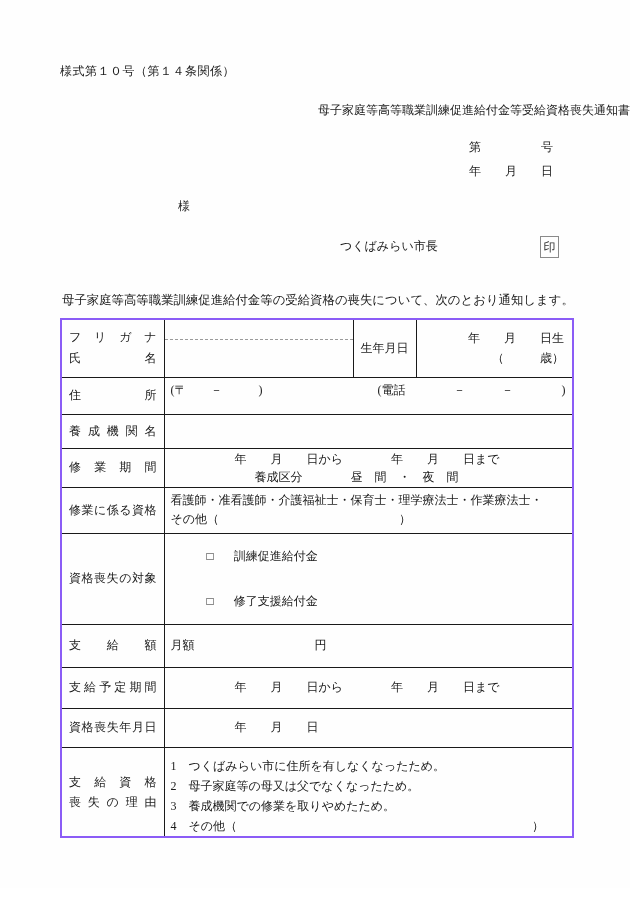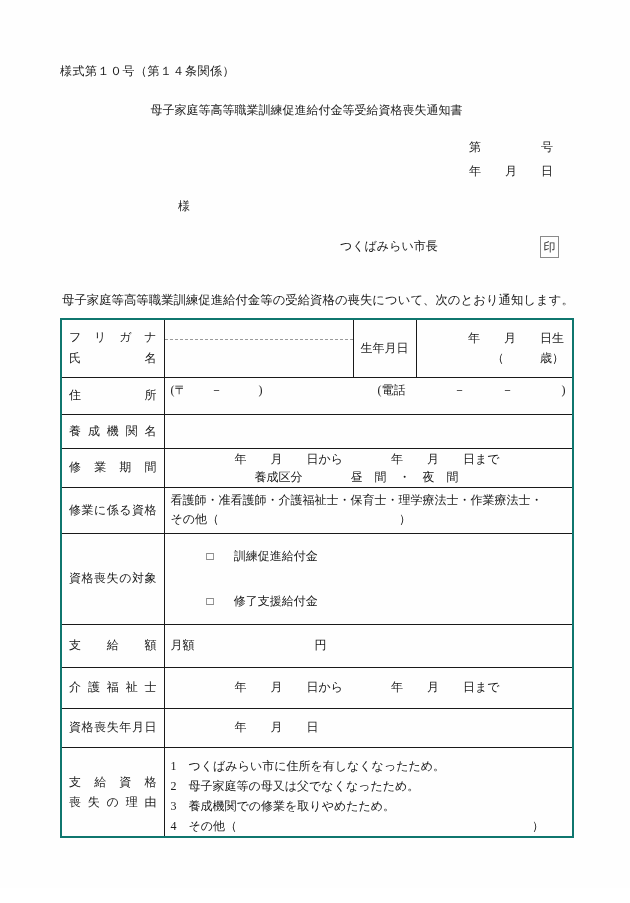--- a/index.html
+++ b/index.html
@@ -15,7 +15,7 @@
     overflow: hidden;
   }
   .form-number { position: absolute; left: 60px; top: 63px; letter-spacing: 0.5px; }
-  .doc-title   { position: absolute; left: 0; right: 17px; top: 102px; text-align: center; font-size: 12px; font-weight: normal; }
+  .doc-title   { position: absolute; left: 0; right: 0; top: 102px; text-align: right; font-size: 12px; font-weight: normal; }
   .number-block{ position: absolute; right: 77px; top: 135px; text-align: right; line-height: 24px; }
   .addressee   { position: absolute; left: 178px; top: 198px; }
   .issuer      { position: absolute; left: 340px; top: 238px; }

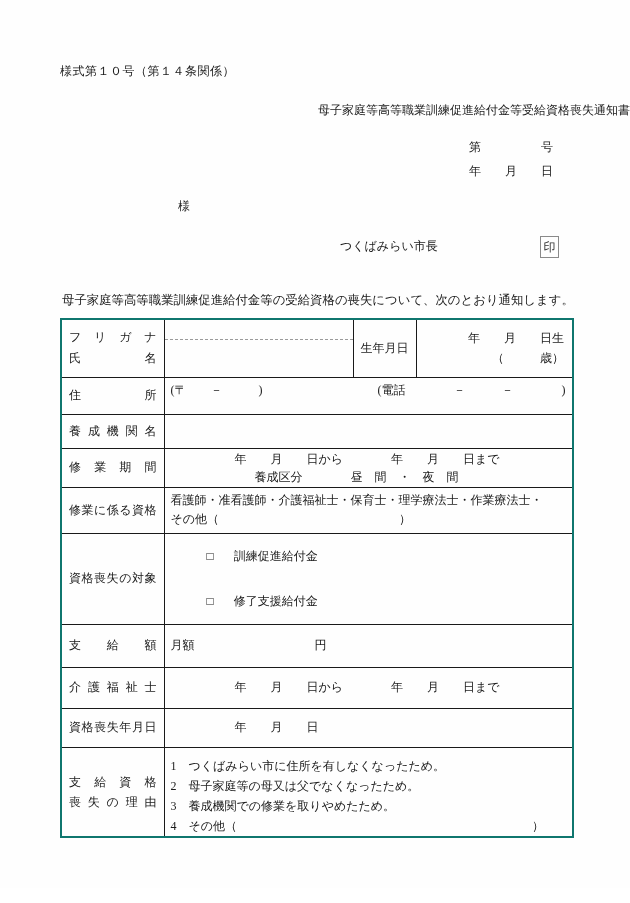--- a/index.html
+++ b/index.html
@@ -33,7 +33,7 @@
     width: 512px;
     border-collapse: collapse;
     table-layout: fixed;
-    border: 2px solid #0f766e;
+    border: 2px solid #8b5cf6;
   }
   td { border: 1px solid #1a1a1a; vertical-align: middle; font-size: 12px; overflow: hidden; }
   td.label-cell { padding: 0 7px; }

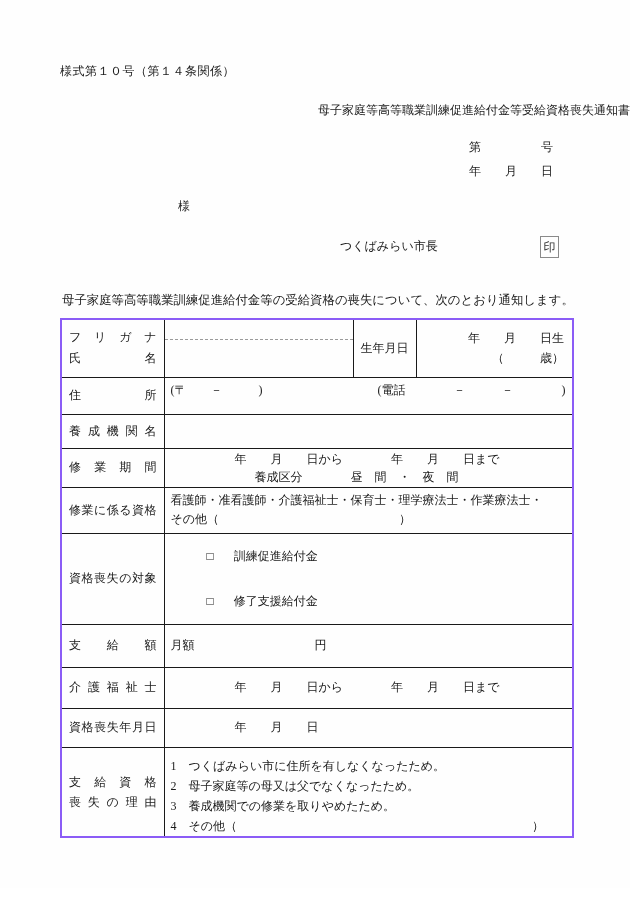--- a/index.html
+++ b/index.html
@@ -193,7 +193,7 @@
 
       <tr class="r9">
         <td class="label-cell">
-          <div class="justify">介護福祉士</div>
+          <div class="justify">支給予定期間</div>
         </td>
         <td class="value-cell" colspan="3">
           <div class="date-line">年　　月　　日から　　　　年　　月　　日まで</div>

